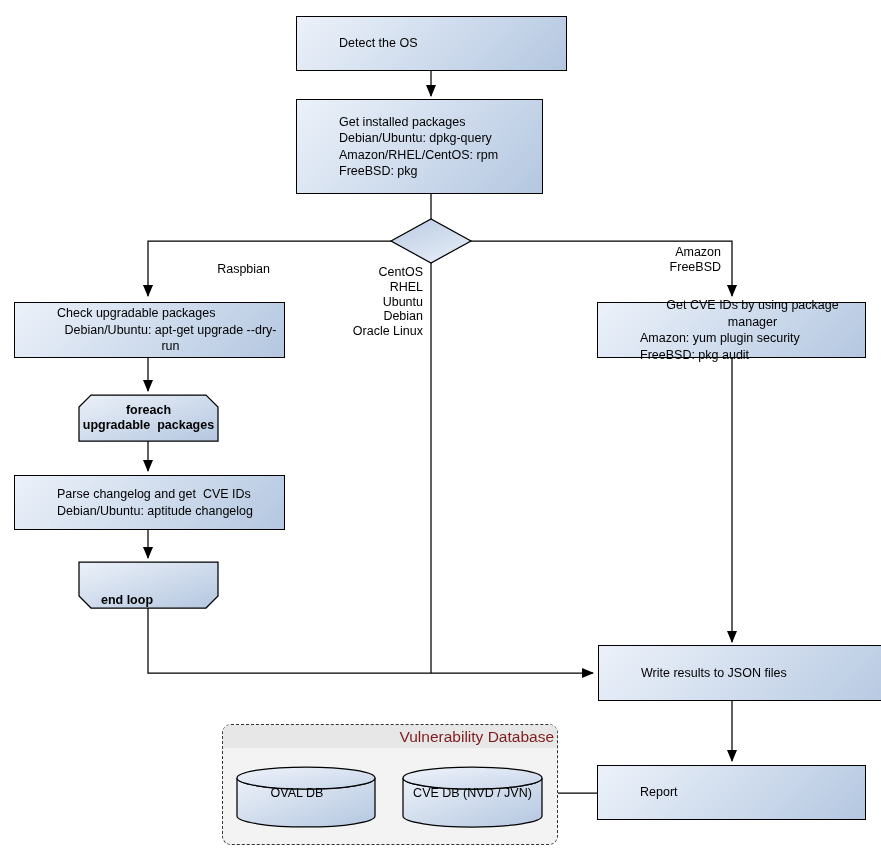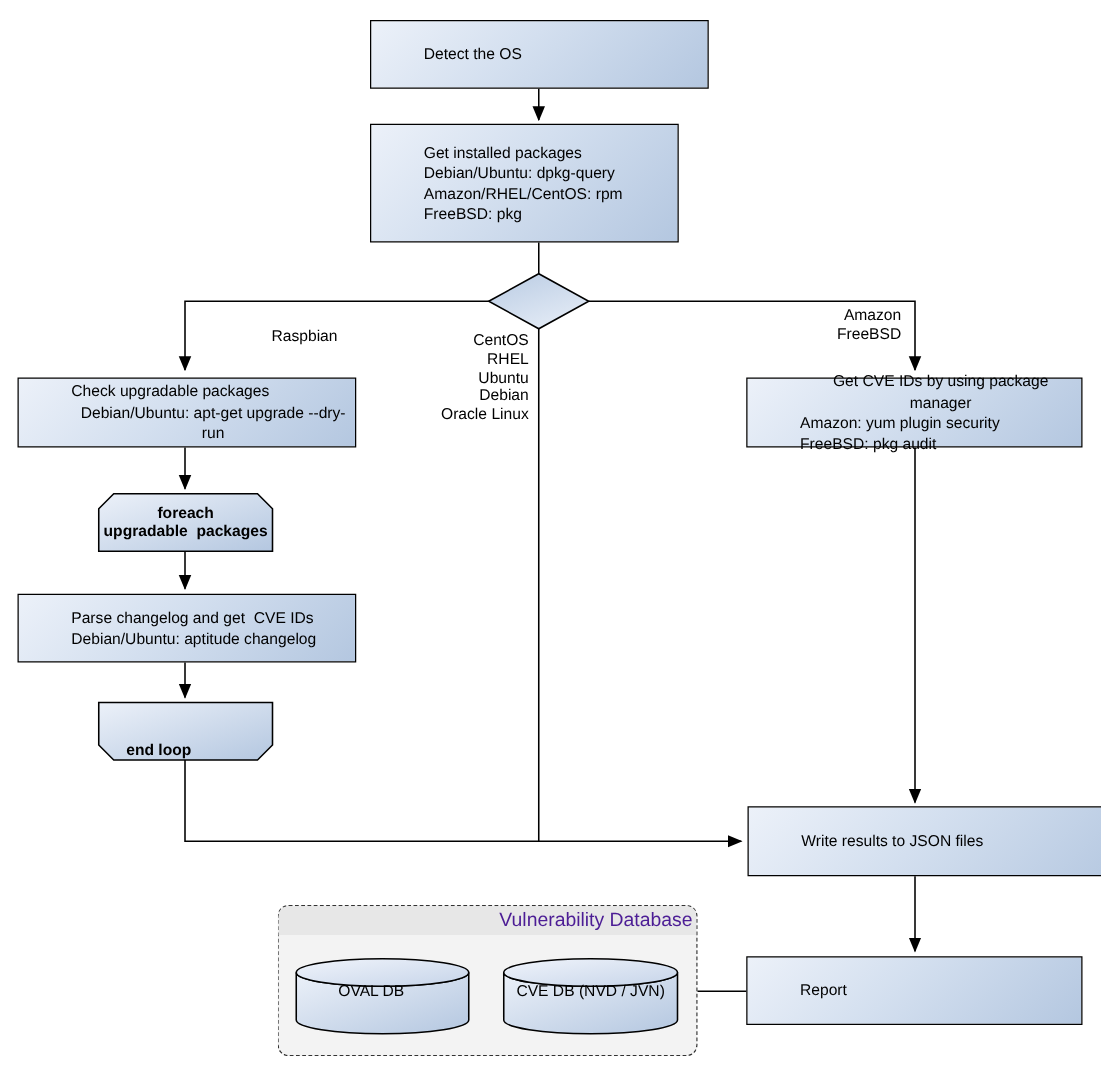--- a/index.html
+++ b/index.html
@@ -36,7 +36,7 @@
   #vulndb .hdr{
     height:23px;background:#e7e7e7;border-radius:7px 7px 0 0;
     display:flex;align-items:center;justify-content:flex-end;
-    font-size:15.5px;color:#4c1d95;padding-right:3px;
+    font-size:15.5px;color:#7f1d1d;padding-right:3px;
   }
   .cyl-label{
     position:absolute;z-index:2;display:flex;align-items:center;justify-content:center;

